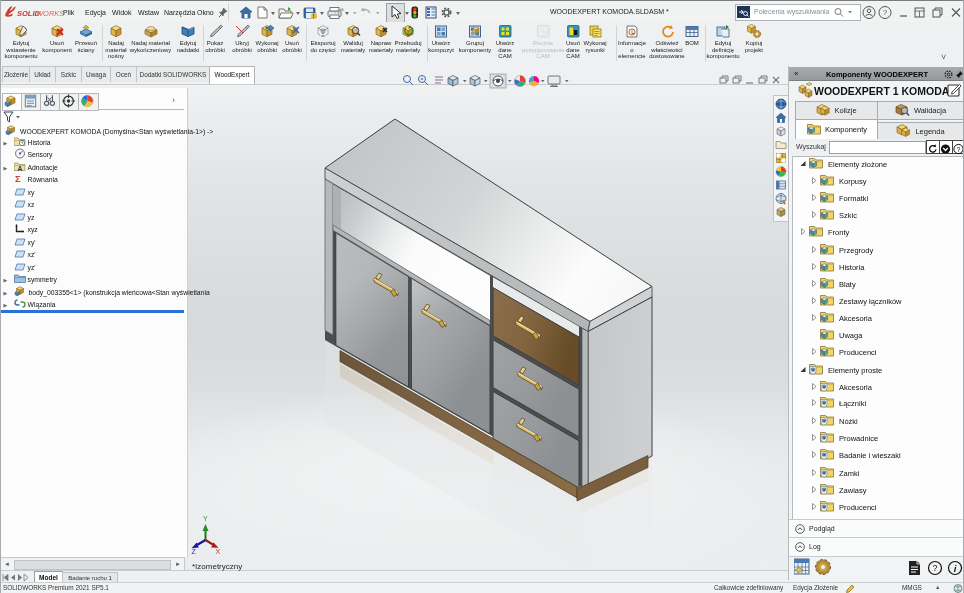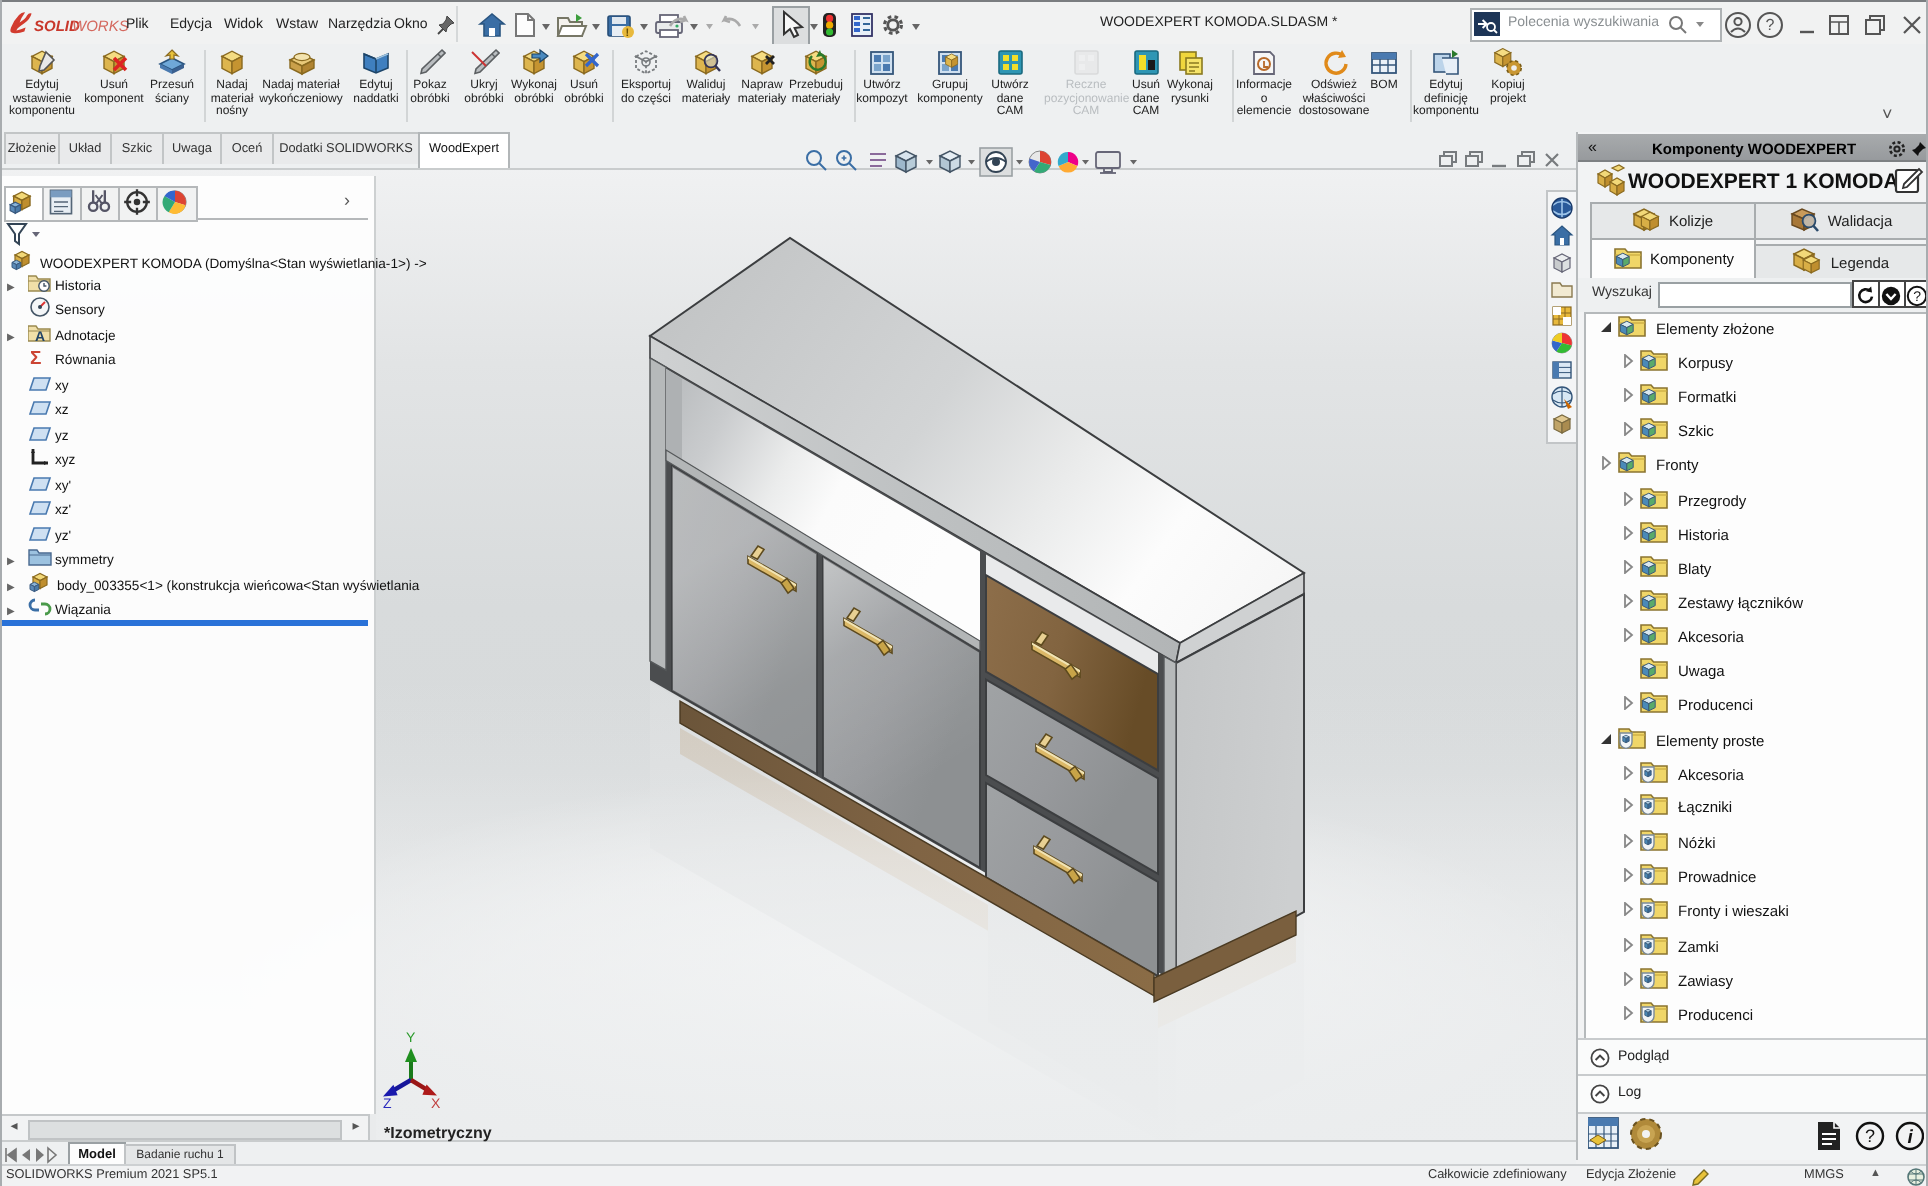--- a/index.html
+++ b/index.html
@@ -820,7 +820,7 @@
           <path d="M2 0.5 L5.5 3.5 L2 6.5Z" fill="none" stroke="#888" stroke-width="0.9"></path>
         </svg><svg class="rti" width="16" height="14" viewBox="0 0 16 14">
           <use href="#rfoldp"></use>
-        </svg><span>Fronty i wieszaki</span></div>
+        </svg><span>Badanie i wieszaki</span></div>
   <div class="rrow" style="top:308.5px;left:17px"><svg class="rar" width="7" height="7" viewBox="0 0 7 7">
           <path d="M2 0.5 L5.5 3.5 L2 6.5Z" fill="none" stroke="#888" stroke-width="0.9"></path>
         </svg><svg class="rti" width="16" height="14" viewBox="0 0 16 14">

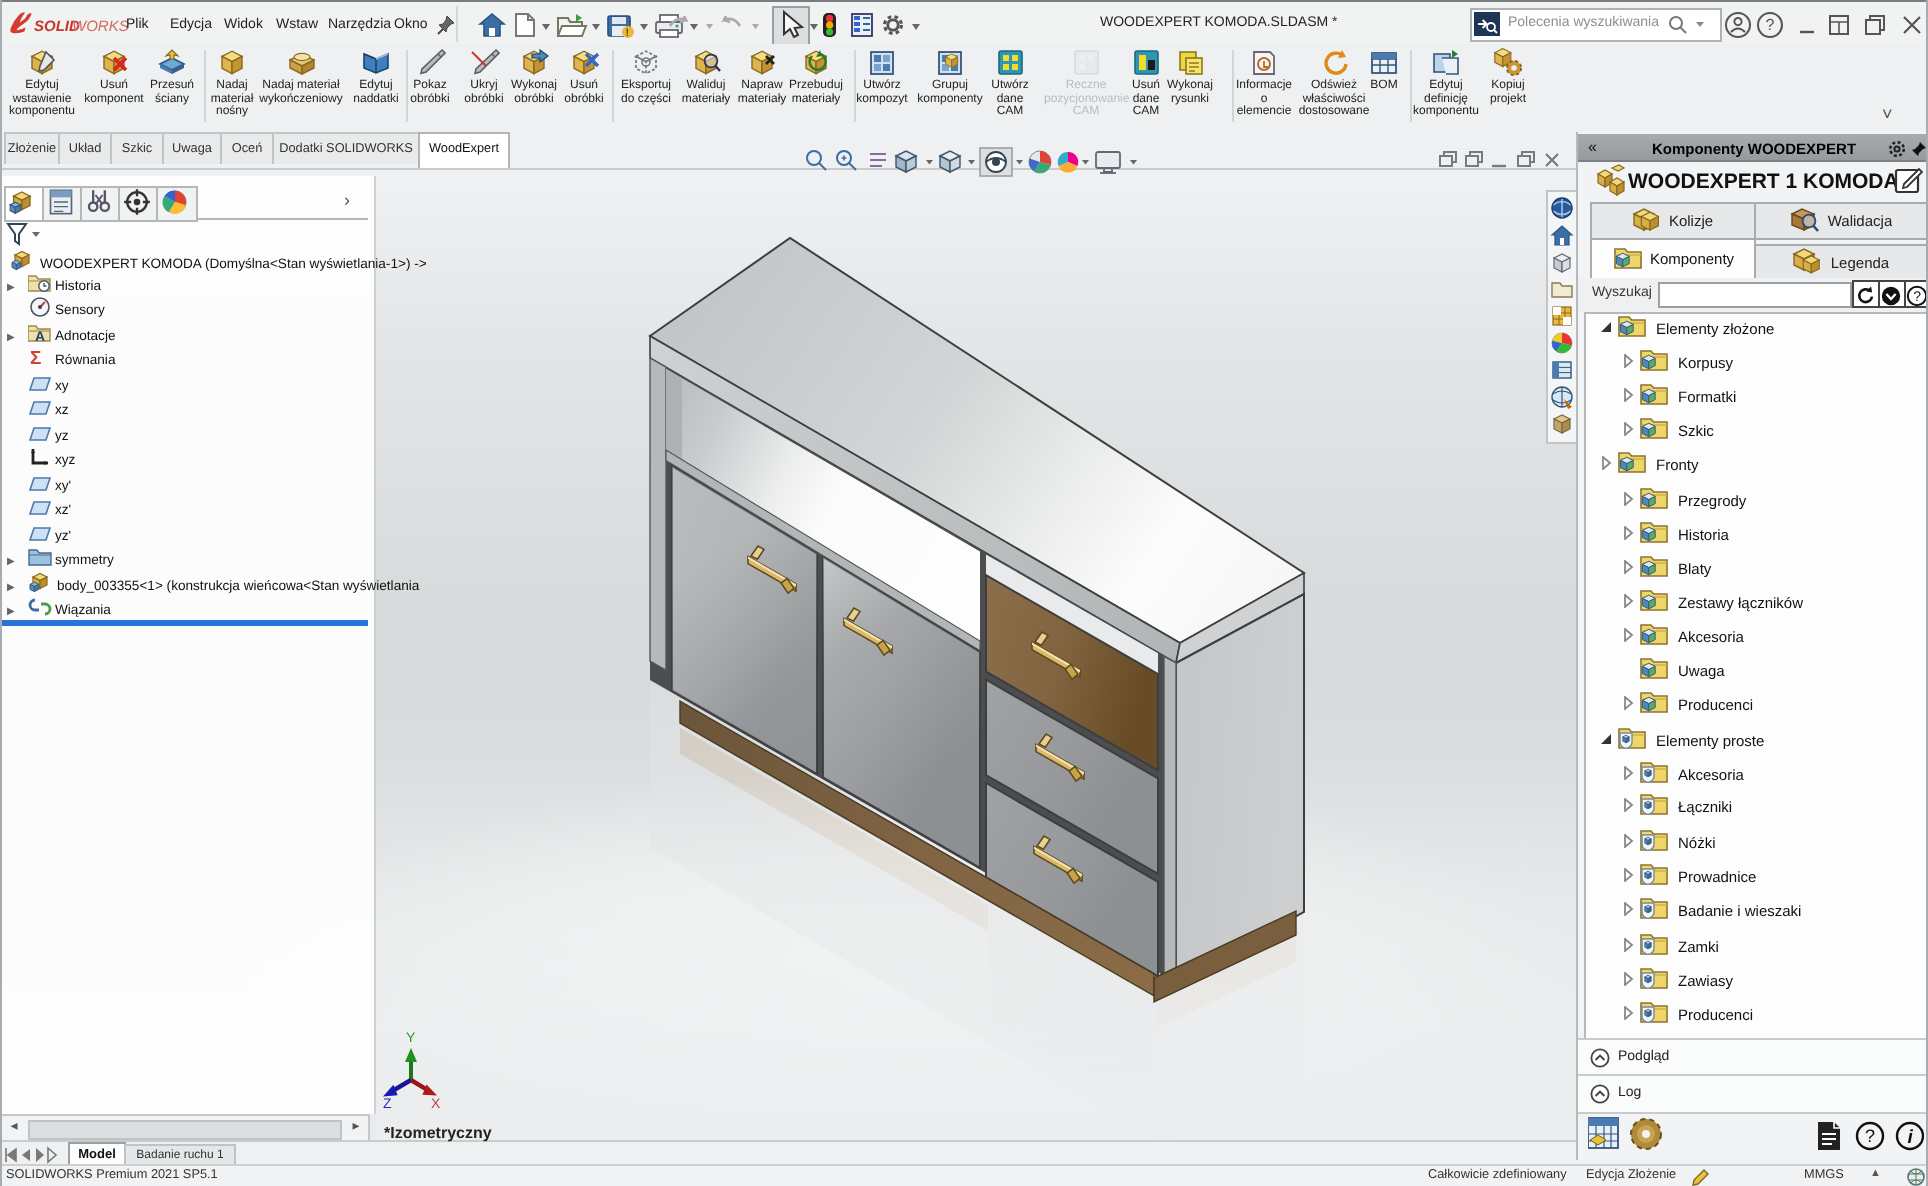--- a/index.html
+++ b/index.html
@@ -276,7 +276,7 @@
 </g>
   </svg>
 
-<div class="abs" style="left:192px;top:562px;font-size:8px;font-weight:bold;color:#222;z-index:5">*Izometryczny</div>
+<div class="abs" style="left:192px;top:562px;font-size:8px;font-weight:normal;color:#222;z-index:5">*Izometryczny</div>
 
 <div id="titlebar" class="abs">
  <svg class="abs" style="left:3px;top:3px" width="64" height="16" viewBox="0 0 64 16">

